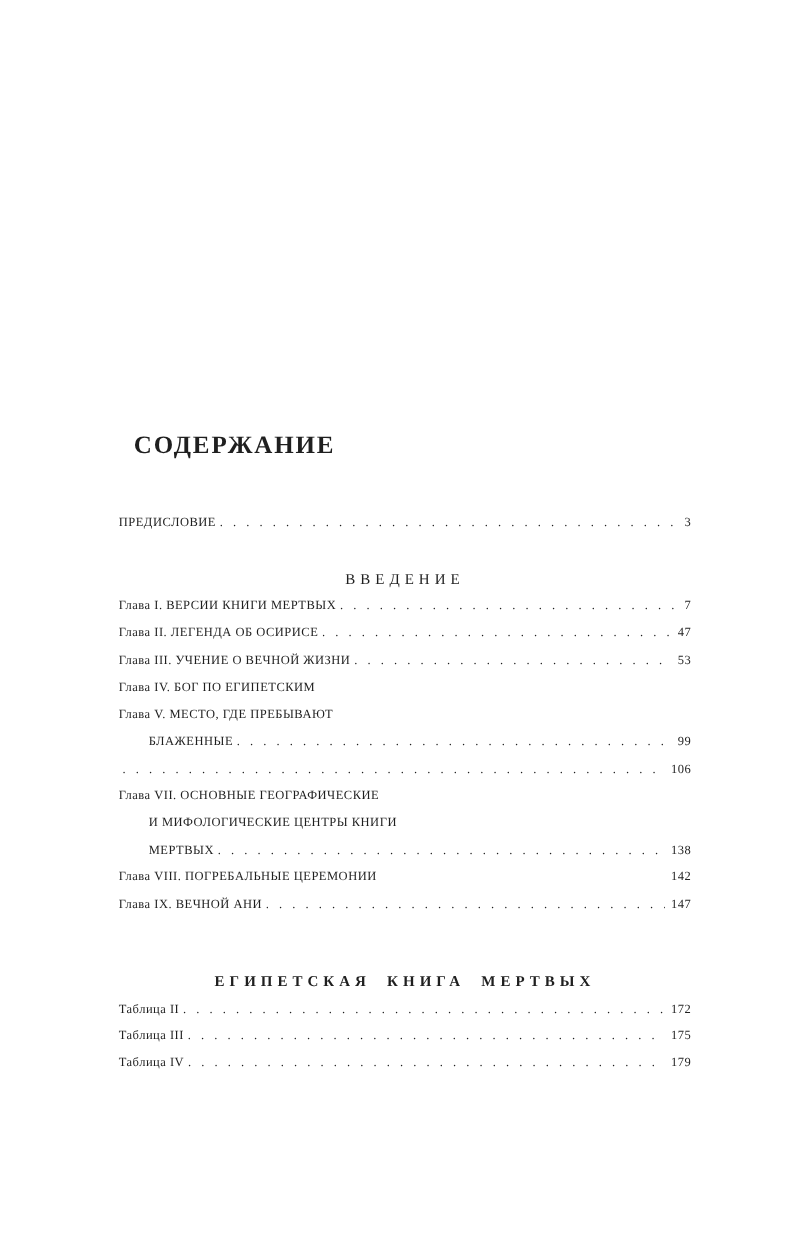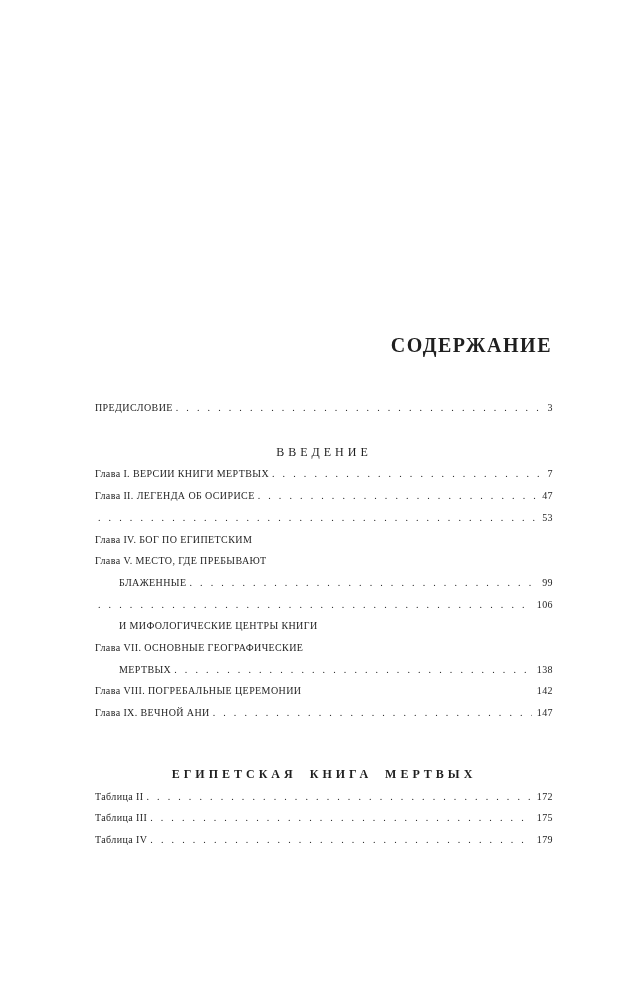--- a/index.html
+++ b/index.html
@@ -23,12 +23,12 @@
     width: 458px;
   }
   .contents-heading {
-    margin: 1px;
+    margin: 12px;
     padding-top: 333px;
     font-size: 20px;
     line-height: 22px;
     font-weight: bold;
-    text-align: right;
+    text-align: left;
     letter-spacing: 1.5px;
     font-family: Liberation Serif, serif;
   }

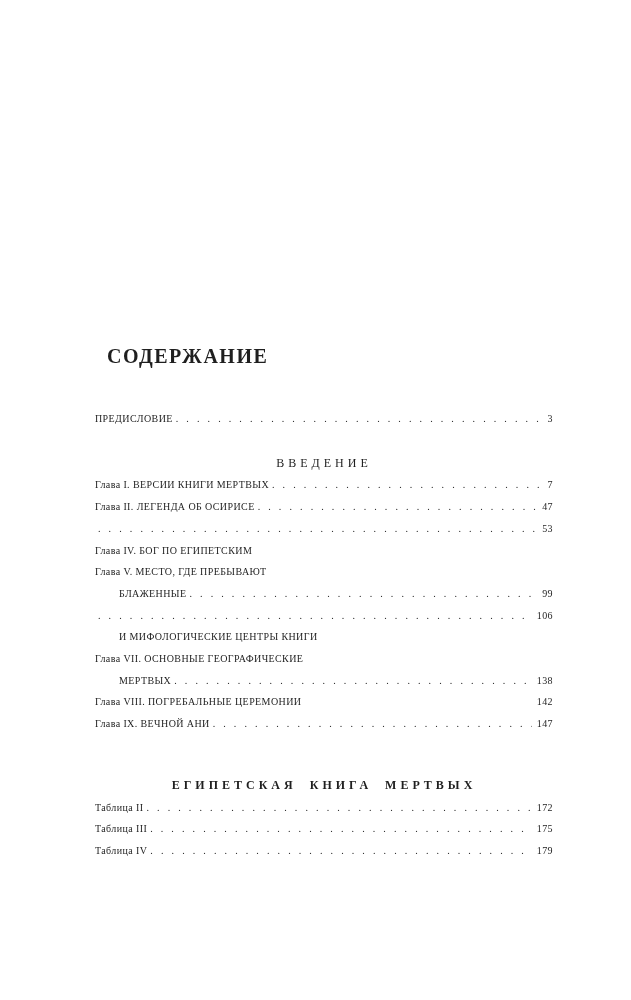--- a/index.html
+++ b/index.html
@@ -102,6 +102,7 @@
     </div>
 
     <div class="row">
+      <span class="t">Глава III. УЧЕНИЕ О ВЕЧНОЙ ЖИЗНИ</span>
       <span class="leader"></span>
       <span class="pg">53</span>
     </div>

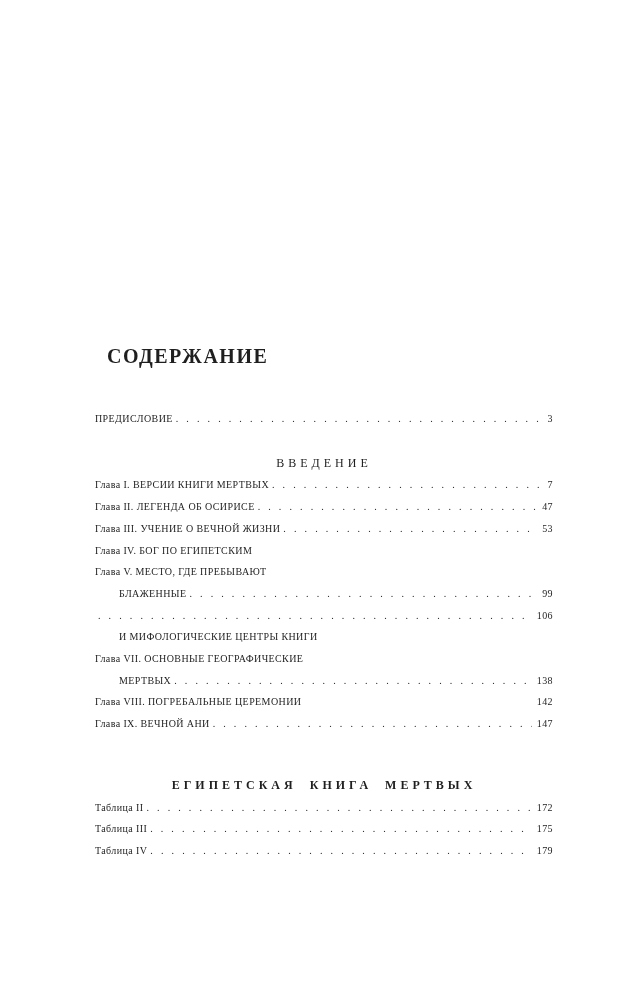--- a/index.html
+++ b/index.html
@@ -127,12 +127,12 @@
       <span class="pg">106</span>
     </div>
 
+    <div class="row">
+      <span class="t">Глава VII. ОСНОВНЫЕ ГЕОГРАФИЧЕСКИЕ</span>
+    </div>
+
     <div class="row indent">
       <span class="t">И МИФОЛОГИЧЕСКИЕ ЦЕНТРЫ КНИГИ</span>
-    </div>
-
-    <div class="row">
-      <span class="t">Глава VII. ОСНОВНЫЕ ГЕОГРАФИЧЕСКИЕ</span>
     </div>
 
     <div class="row indent">

